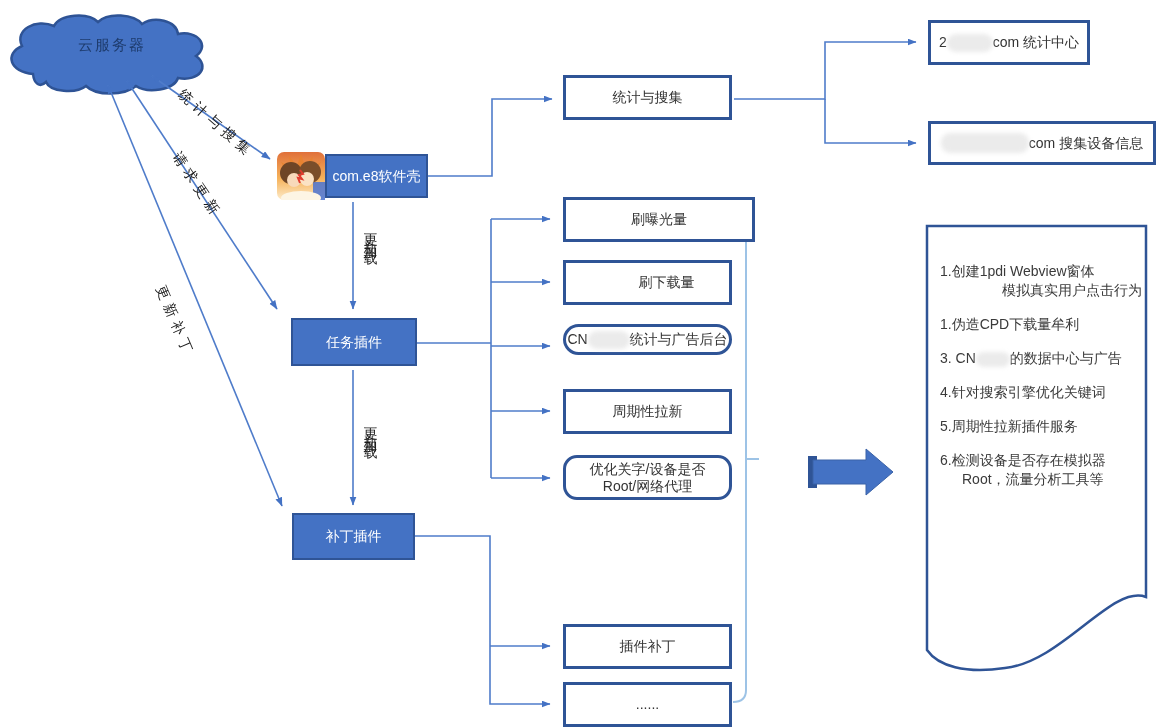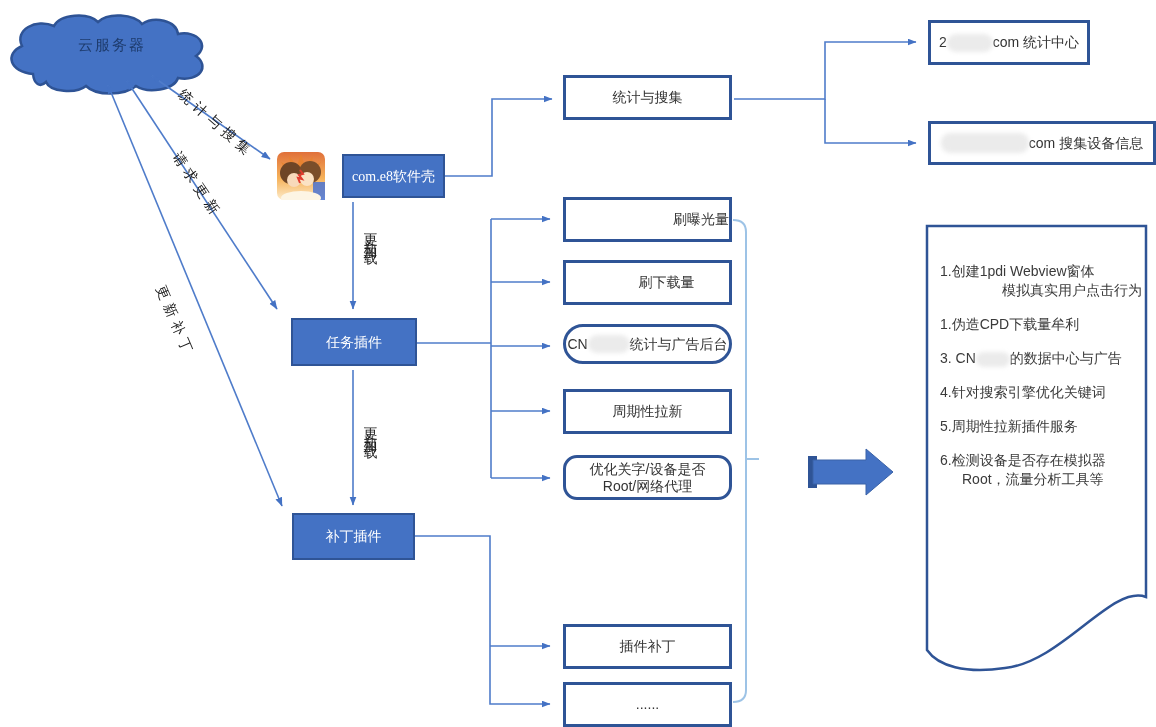--- a/index.html
+++ b/index.html
@@ -105,7 +105,7 @@
     </svg>
   </div>
 
-  <div class="box fill" style="left:342px;top:142px;width:103px;height:44px;font-family:Liberation Serif, serif;">
+  <div class="box fill" style="left:325px;top:142px;width:103px;height:44px;">
     <span>com.e8软件壳</span>
   </div>
   <div class="box fill" style="left:291px;top:306px;width:126px;height:48px;">

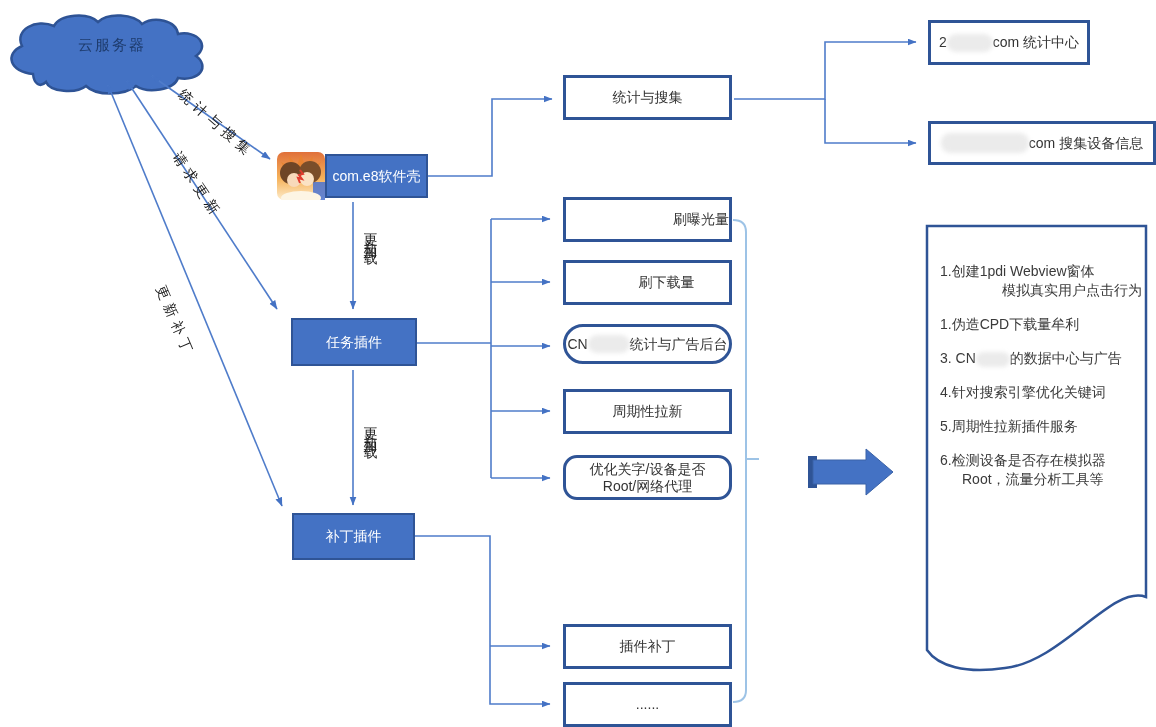--- a/index.html
+++ b/index.html
@@ -130,7 +130,7 @@
     <span>com 搜集设备信息</span>
   </div>
 
-  <div class="box outline" style="left:563px;top:185px;width:169px;height:45px;justify-content:flex-end;">
+  <div class="box outline" style="left:563px;top:185px;width:192px;height:45px;">
     <span>刷曝光量</span>
   </div>
   <div class="box outline" style="left:563px;top:248px;width:169px;height:45px;padding-left:38px;">

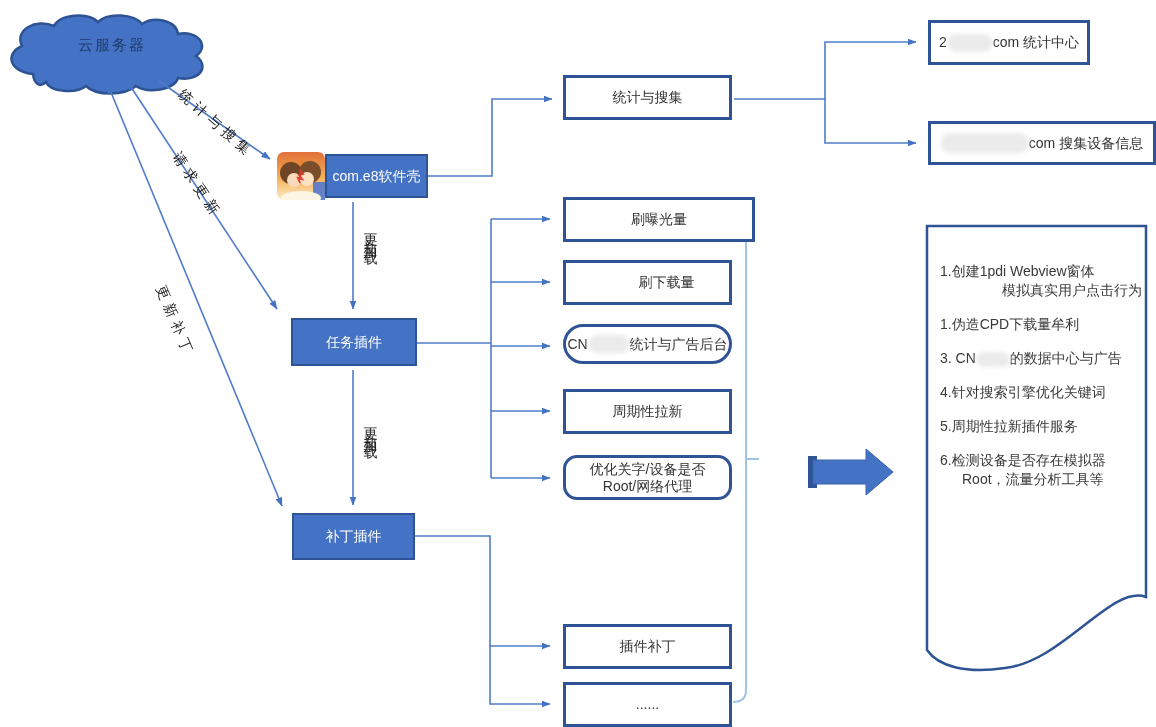--- a/index.html
+++ b/index.html
@@ -136,7 +136,7 @@
   <div class="box outline" style="left:563px;top:248px;width:169px;height:45px;padding-left:38px;">
     <span>刷下载量</span>
   </div>
-  <div class="box outline" style="left:563px;top:312px;width:169px;height:40px;border-radius:21px;">
+  <div class="box outline" style="left:563px;top:312px;width:169px;height:31px;border-radius:21px;">
     <span>CN</span>
     <span class="blur" style="width:42px;height:18px;"></span>
     <span>统计与广告后台</span>

